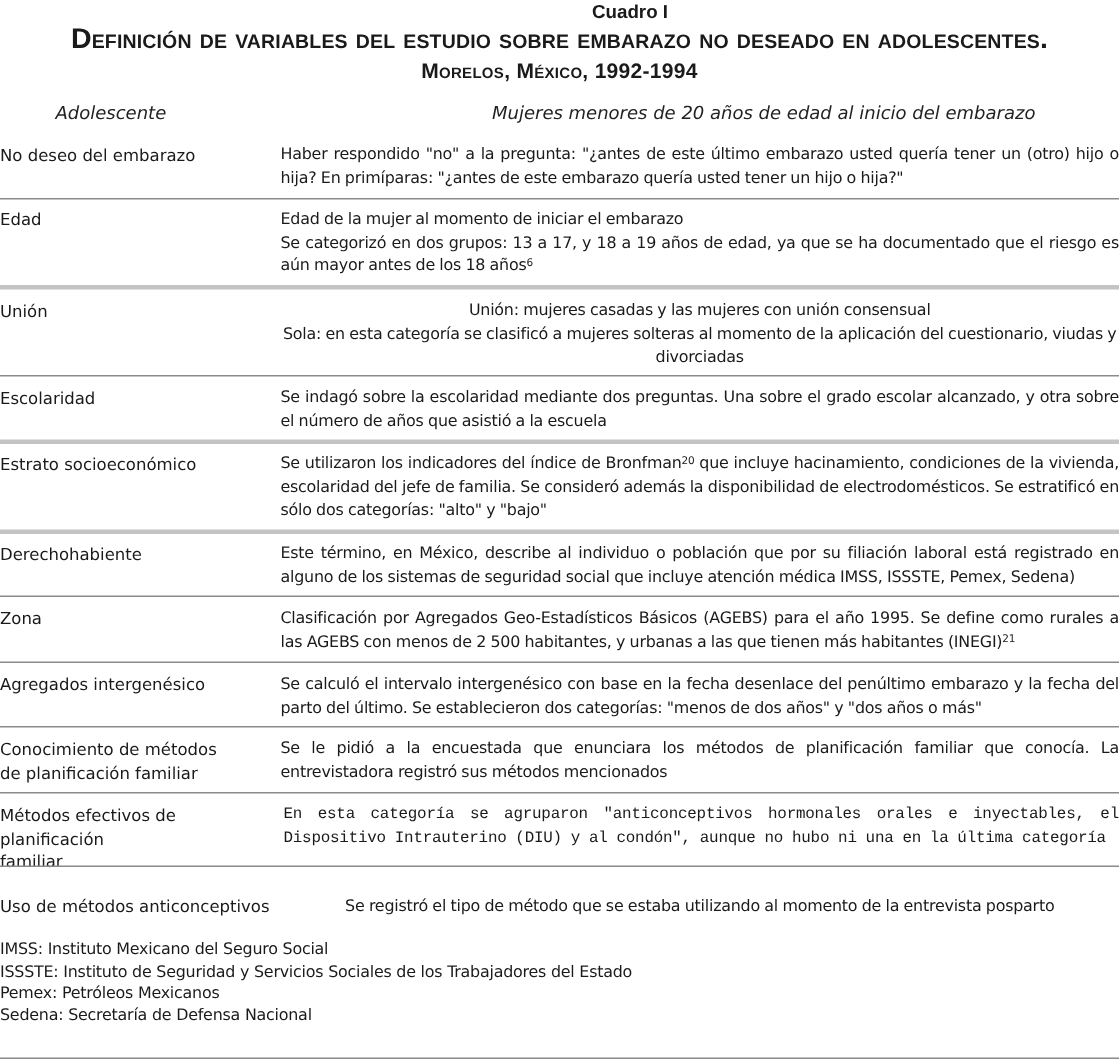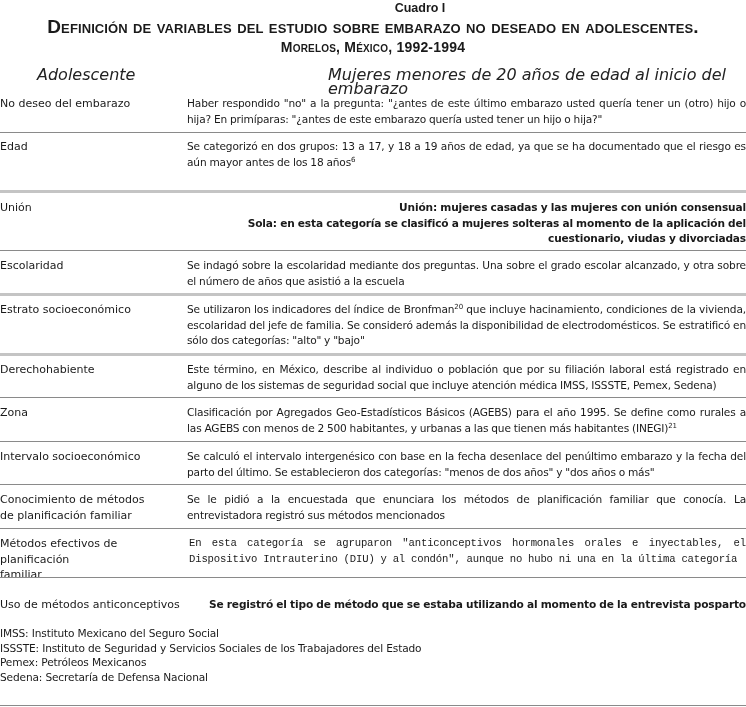--- a/index.html
+++ b/index.html
@@ -35,7 +35,7 @@
     .hdr {
       position: absolute;
       top: 68px;
-      font-size: 16px;
+      font-size: 12px;
       font-style: italic;
       line-height: 14px;
       color: #222;

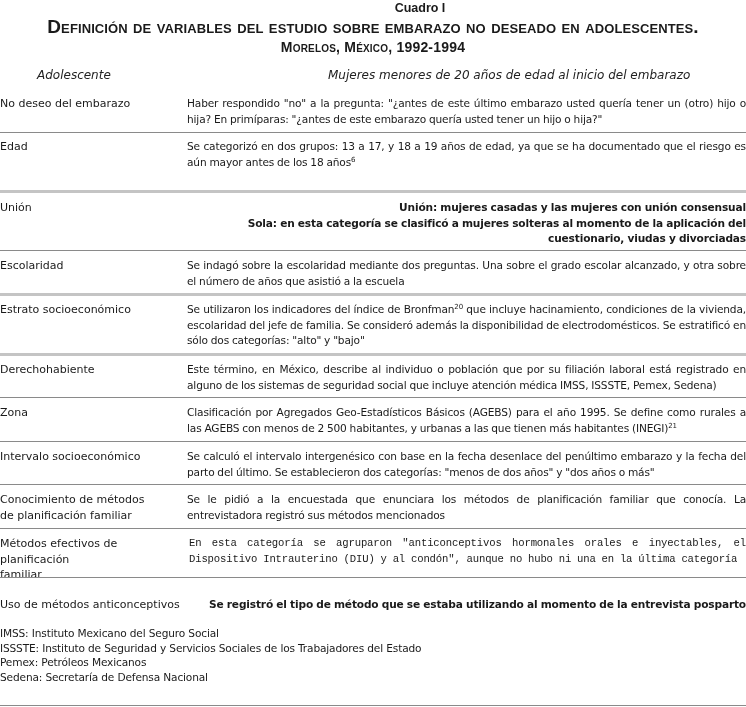--- a/index.html
+++ b/index.html
@@ -114,6 +114,7 @@
 <div class="row" style="top:139px;">
   <div class="label">Edad</div>
   <div class="desc">
+    <div class="left">Edad de la mujer al momento de iniciar el embarazo</div>
     <div><span>Se categorizó en dos grupos: 13 a 17, y 18 a 19 años de edad, ya que se ha documentado que el riesgo es aún mayor antes de los 18 años</span><sup>6</sup></div>
   </div>
 </div>

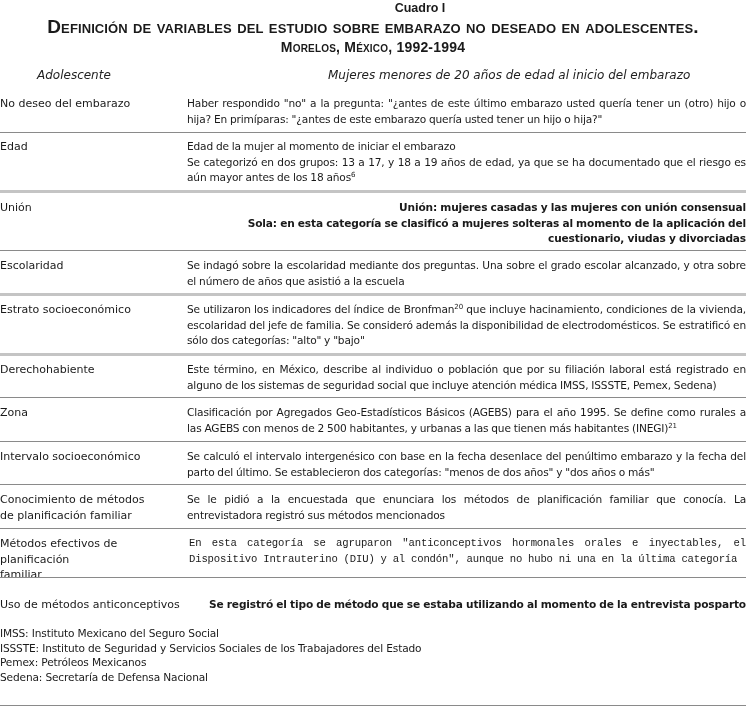--- a/index.html
+++ b/index.html
@@ -69,7 +69,7 @@
       letter-spacing: -0.15px;
       word-spacing: -0.3px;
     }
-    .row .desc.left { text-align: right; font-weight: bold; }
+    .row .desc.left { text-align: center; }
     .row .desc sup, .superscript {
       font-size: 7px;
       vertical-align: top;

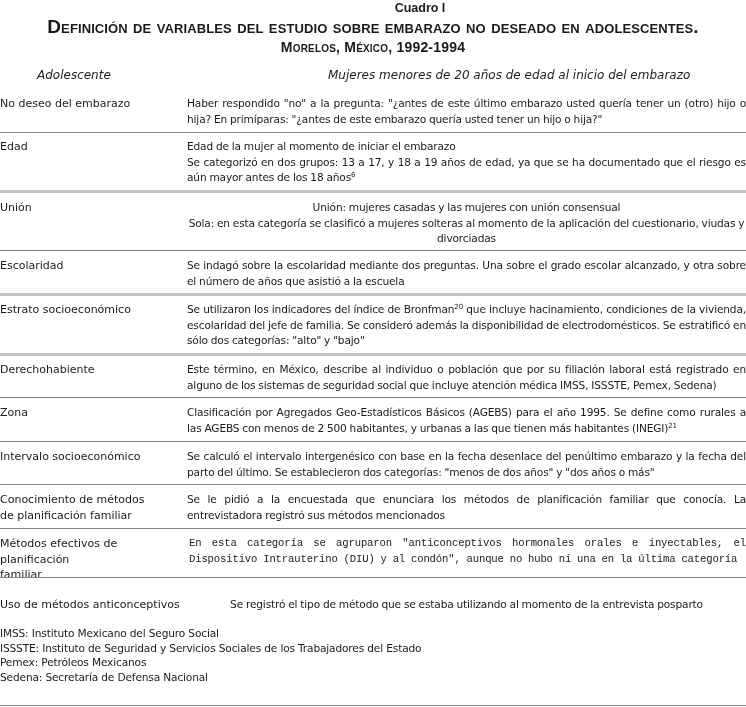--- a/index.html
+++ b/index.html
@@ -154,7 +154,7 @@
 <div class="sep dark" style="top:441px;"></div>
 
 <div class="row" style="top:449px;">
-  <div class="label">Intervalo socioeconómico</div>
+  <div class="label">Agregados intergenésico</div>
   <div class="desc">Se calculó el intervalo intergenésico con base en la fecha desenlace del penúltimo embarazo y la fecha del parto del último. Se establecieron dos categorías: "menos de dos años" y "dos años o más"</div>
 </div>
 <div class="sep dark" style="top:484px;"></div>

